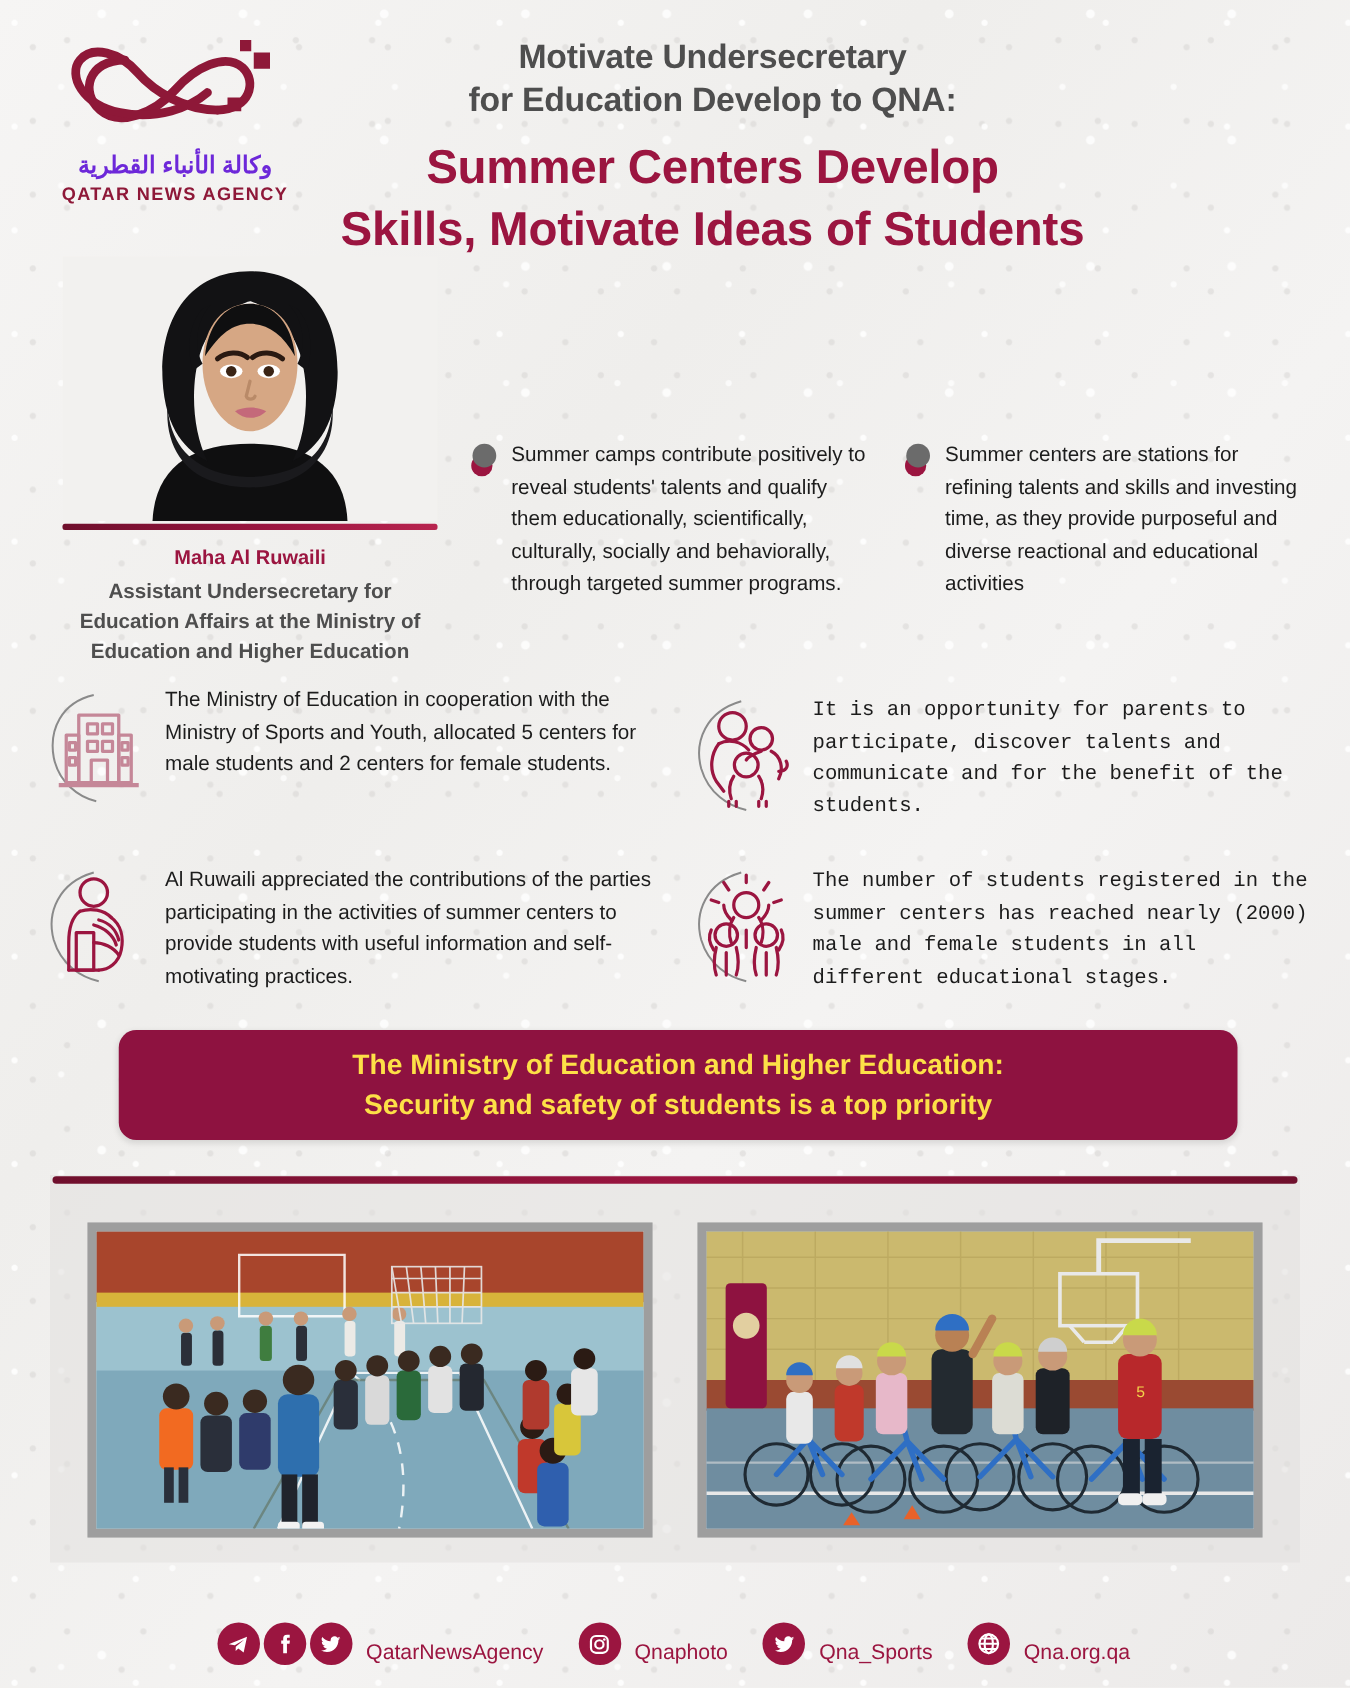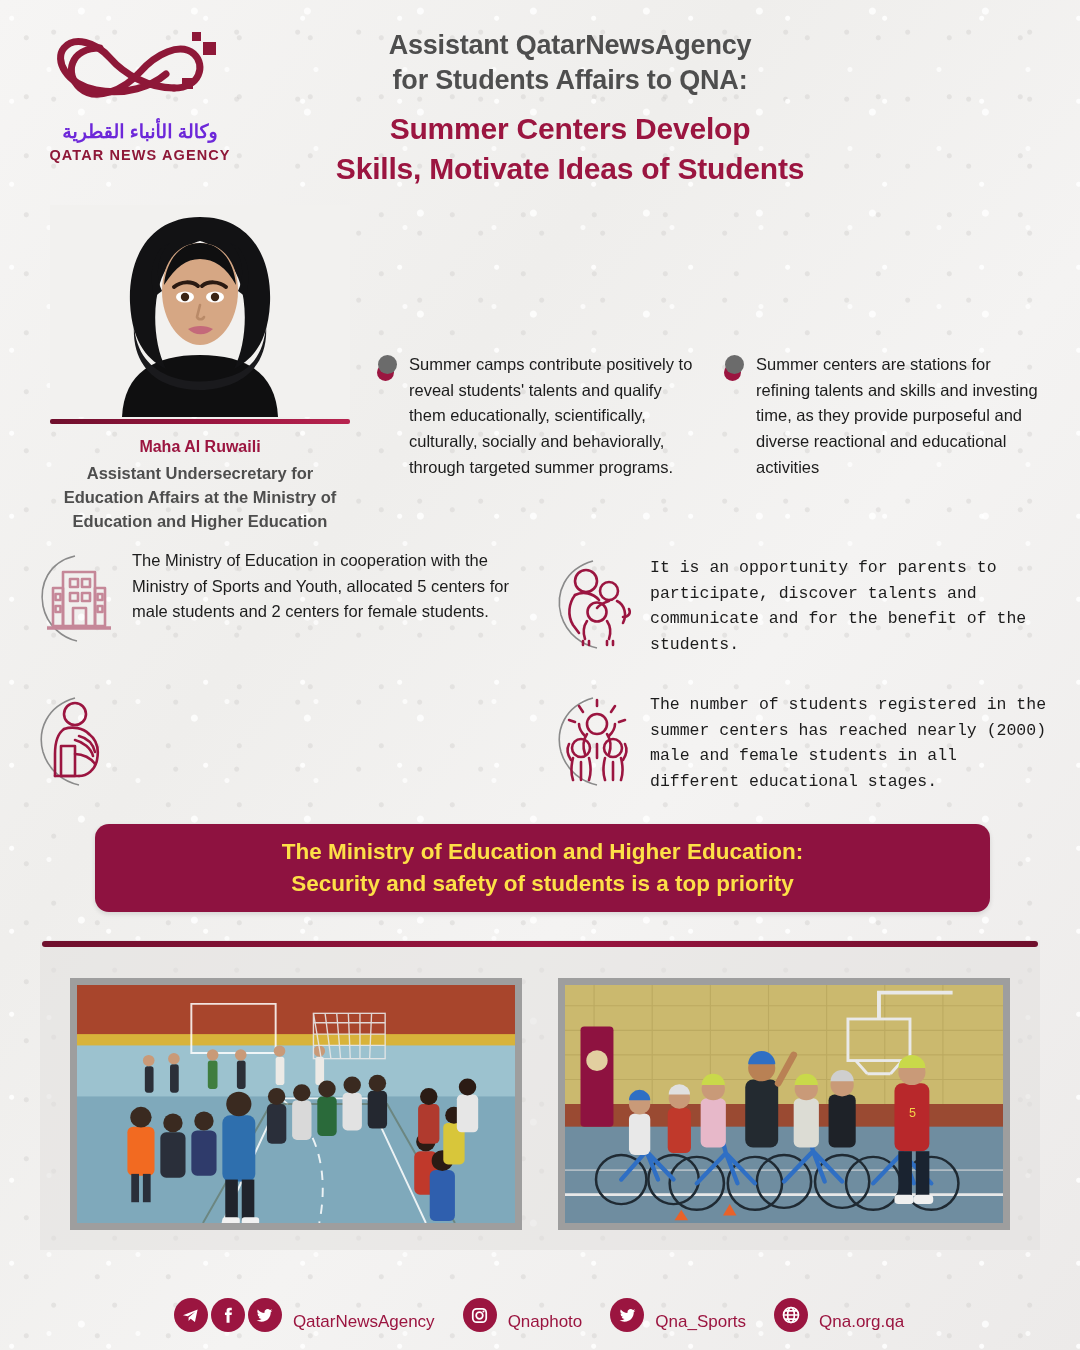--- a/index.html
+++ b/index.html
@@ -164,7 +164,7 @@
 
   <div class="titles">
     <div class="kicker">
-      <div>Assistant QatarNewsAgency</div>
+      <div>Motivate Undersecretary</div>
       <div>for Students Affairs to QNA:</div>
     </div>
     <div class="headline">

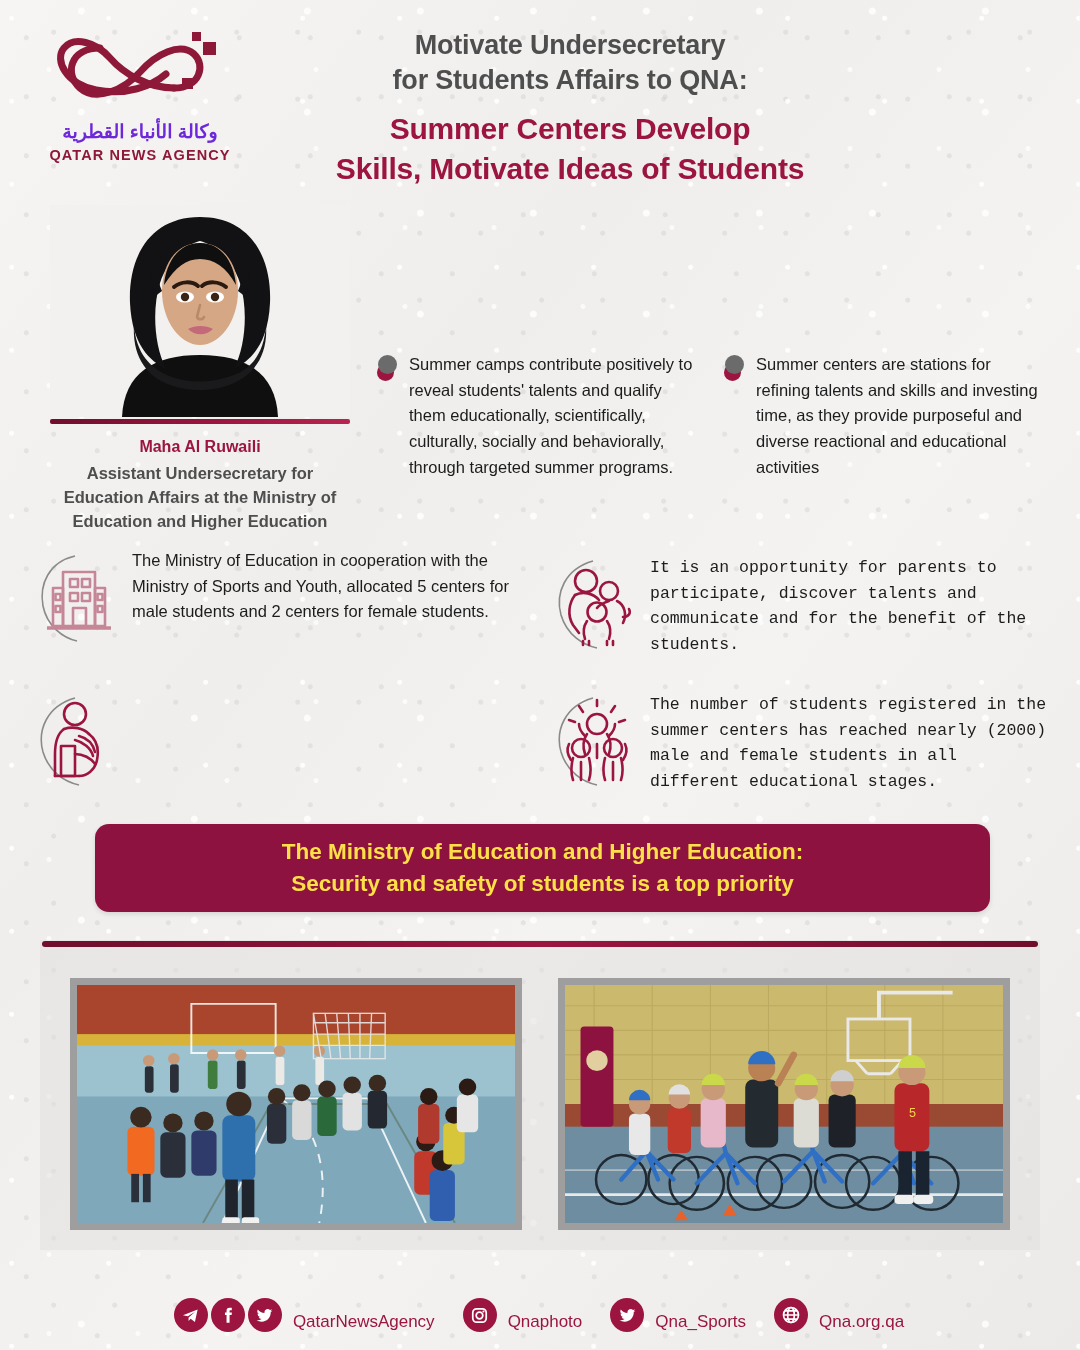--- a/index.html
+++ b/index.html
@@ -165,7 +165,7 @@
   <div class="titles">
     <div class="kicker">
       <div>Motivate Undersecretary</div>
-      <div>for Students Affairs to QNA:</div>
+      <div>for Education Develop to QNA:</div>
     </div>
     <div class="headline">
       <div>Summer Centers Develop</div>

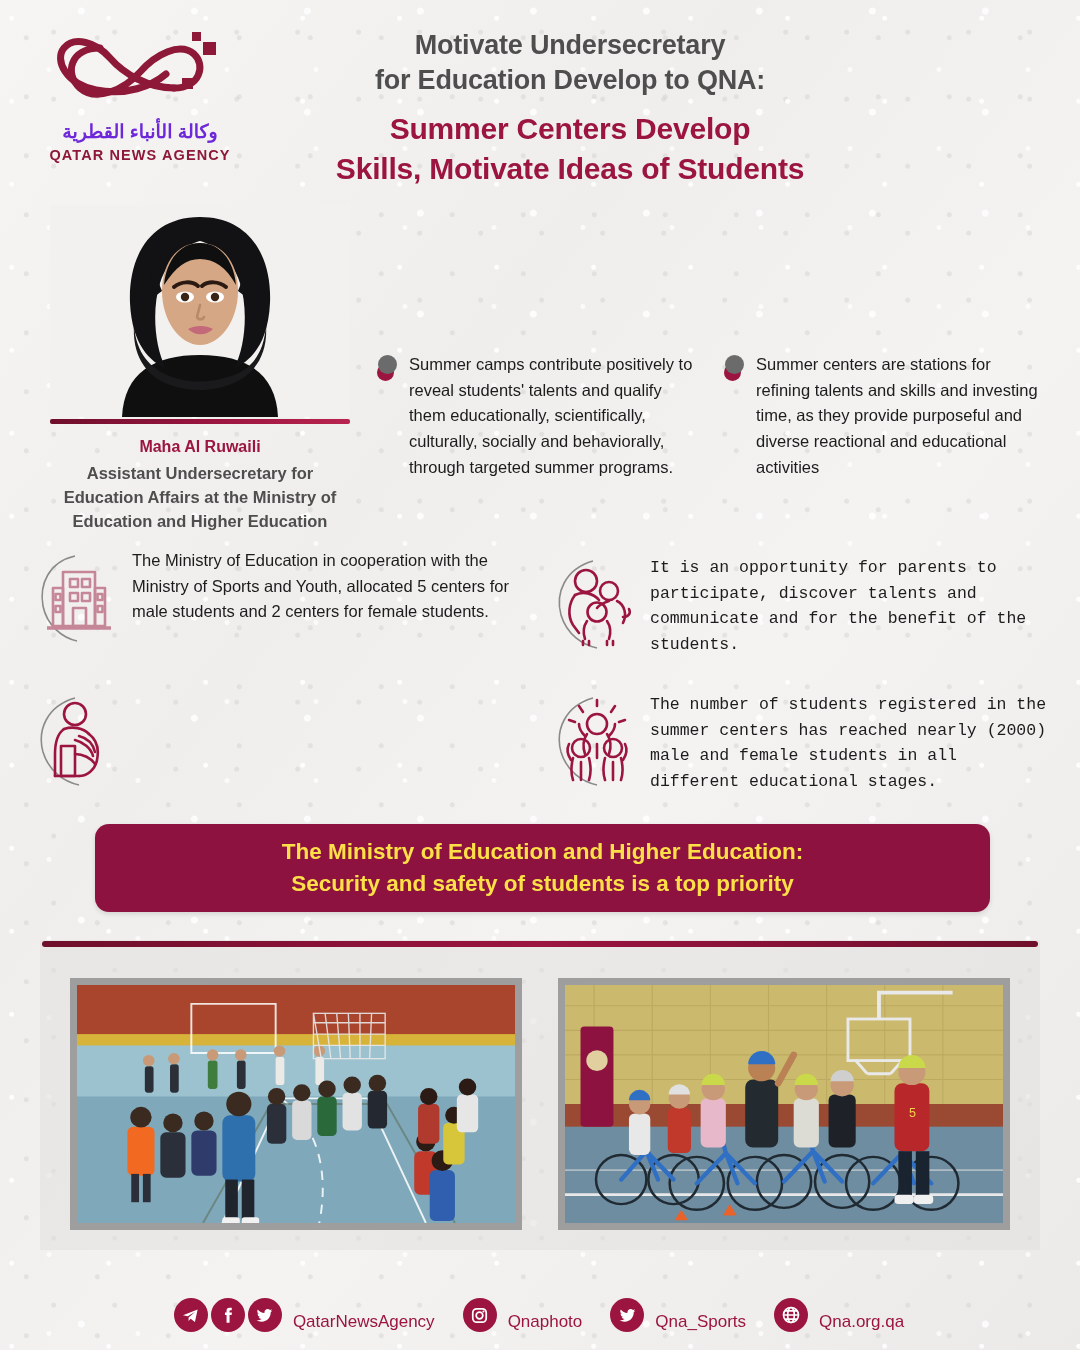--- a/index.html
+++ b/index.html
@@ -48,7 +48,7 @@
   }
   .headline {
     margin-top: 12px;
-    font-size: 30px; font-weight: bold; color: #9b1540;
+    font-size: 38px; font-weight: bold; color: #9b1540;
     line-height: 1.32; letter-spacing: -.2px;
   }
 

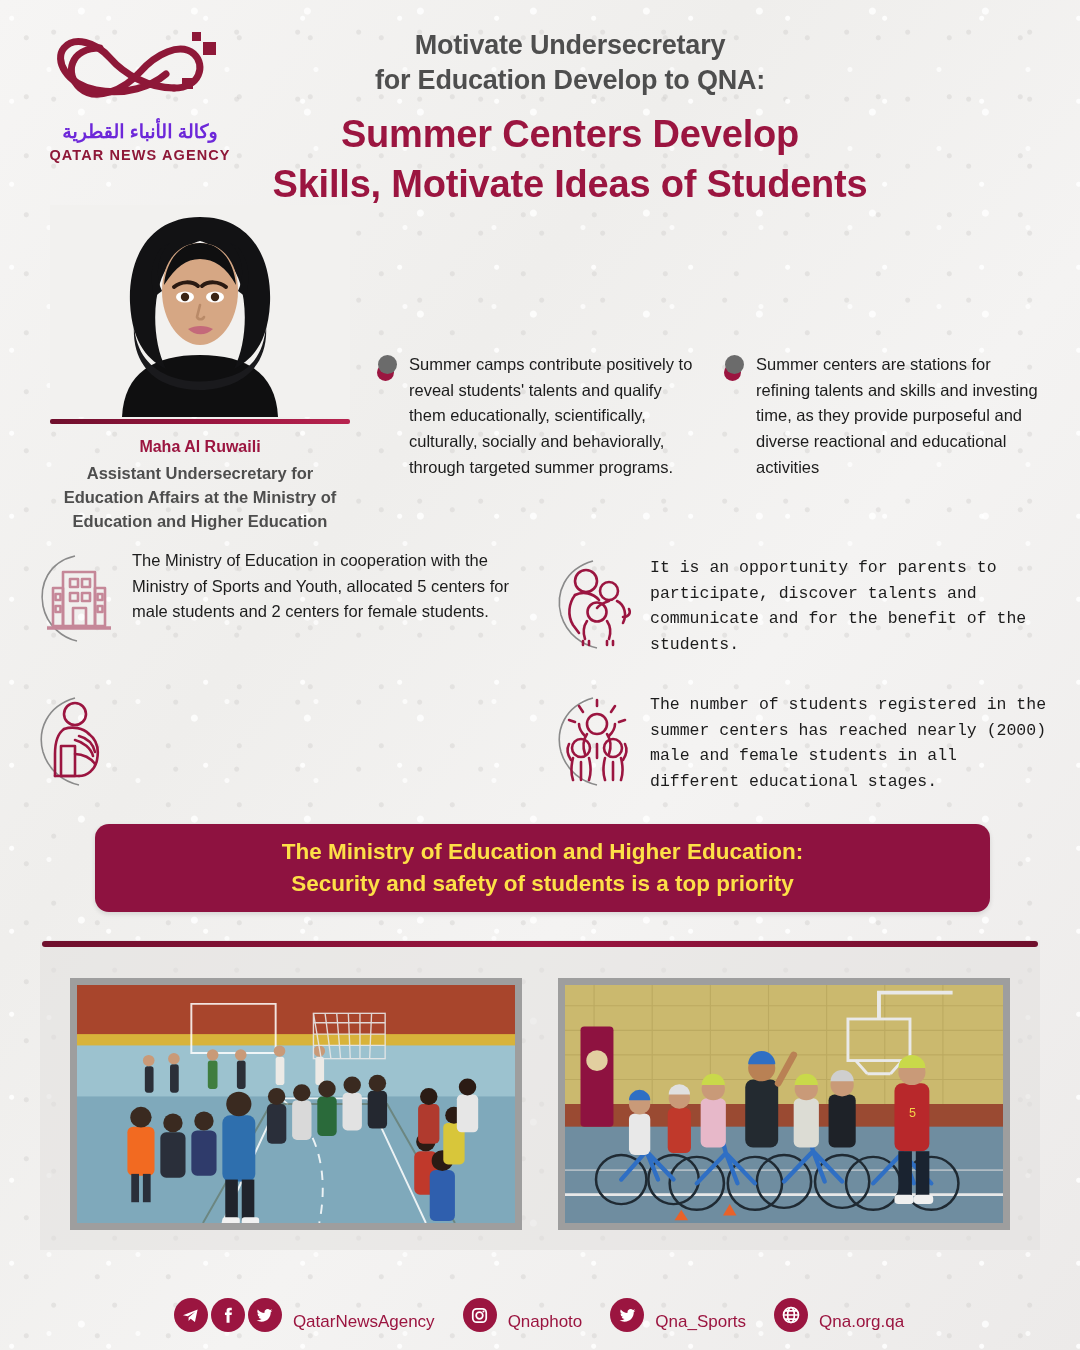--- a/index.html
+++ b/index.html
@@ -280,6 +280,7 @@
       <path d="M44 44 C52 46 58 52 60 60"></path>
     </g>
   </svg>
+  <div class="item-text">Al Ruwaili appreciated the contributions of the parties participating in the activities of summer centers to provide students with useful information and self-motivating practices.</div>
 </div>
 
 <div class="item r2c2">

